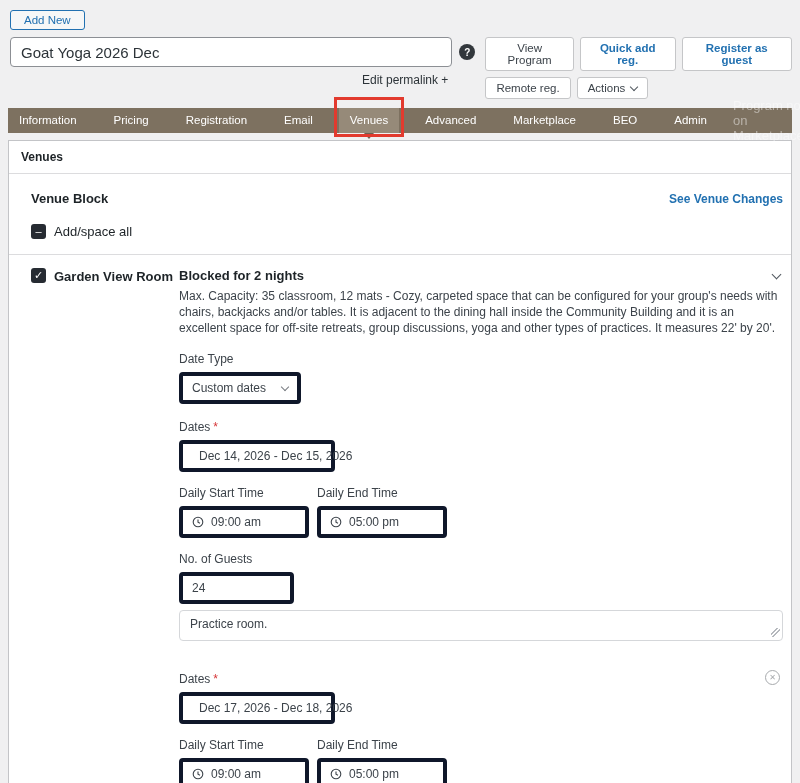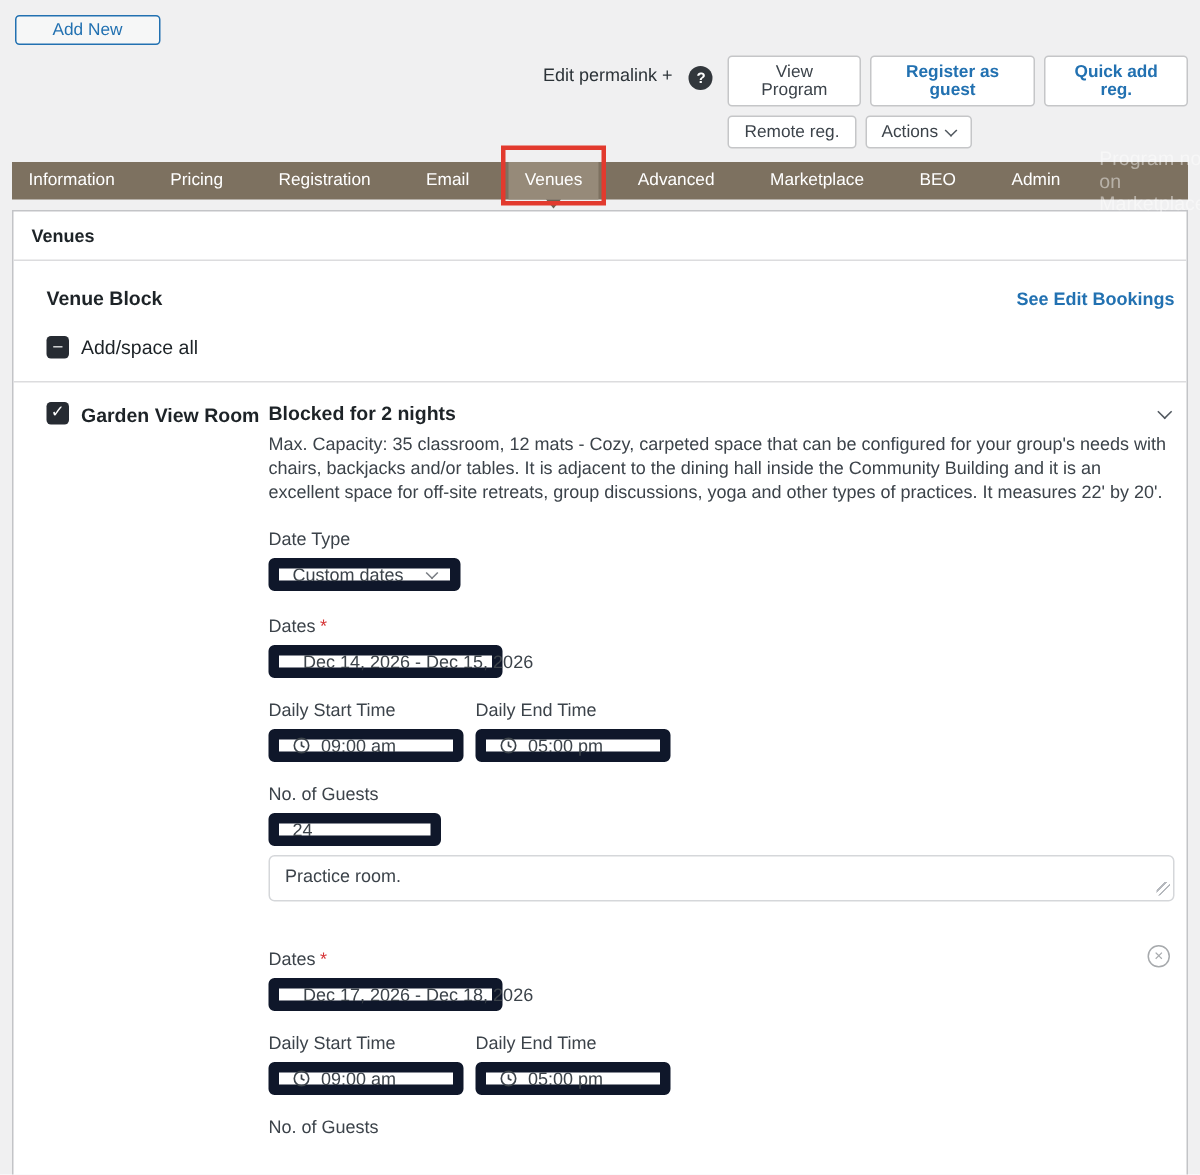--- a/index.html
+++ b/index.html
@@ -15,7 +15,7 @@
   .page-title { font-size: 18px; font-weight: 700; color: #1d2327; letter-spacing: .1px; }
   .add-new-btn {
     font-family: inherit; font-size: 11.5px; color: #2271b1; background: #f6f7f7;
-    border: 1px solid #2271b1; border-radius: 3px; padding: 3px 24px; cursor: pointer;
+    border: 1px solid #2271b1; border-radius: 3px; padding: 3px 13px; cursor: pointer;
   }
   .name-row { display: flex; align-items: flex-start; gap: 7px; margin-top: 7px; }
   .name-col { width: 470px; }

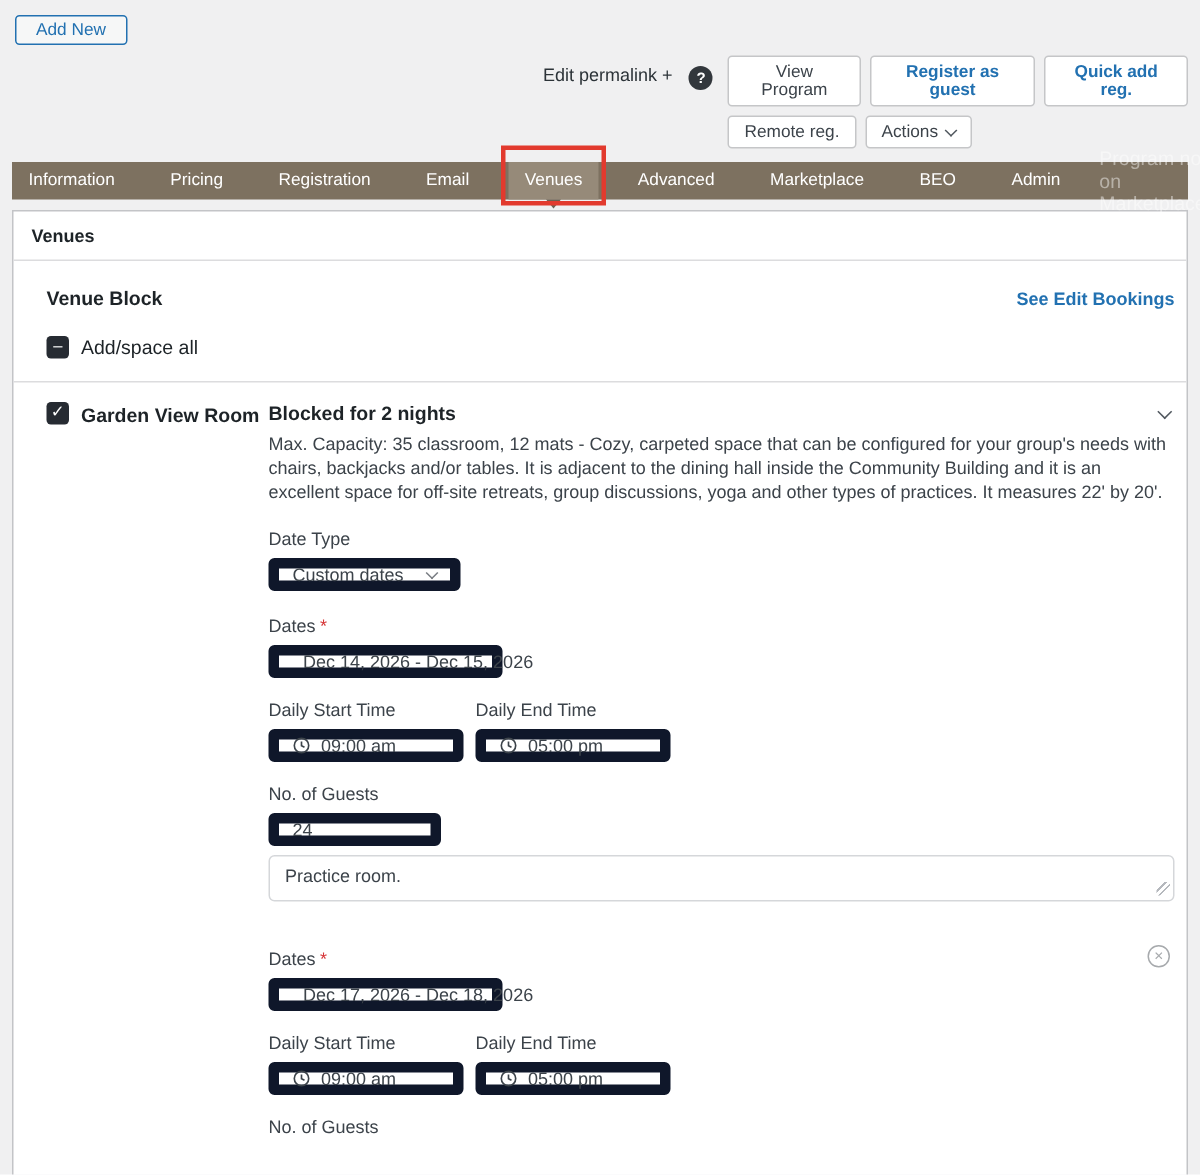--- a/index.html
+++ b/index.html
@@ -137,6 +137,7 @@
   </div>
   <div class="name-row">
     <div class="name-col">
+      <input class="program-name-input" value="Goat Yoga 2026 Dec" style="">
       <div class="permalink">Edit permalink +</div>
     </div>
     <span class="help-icon">?</span>

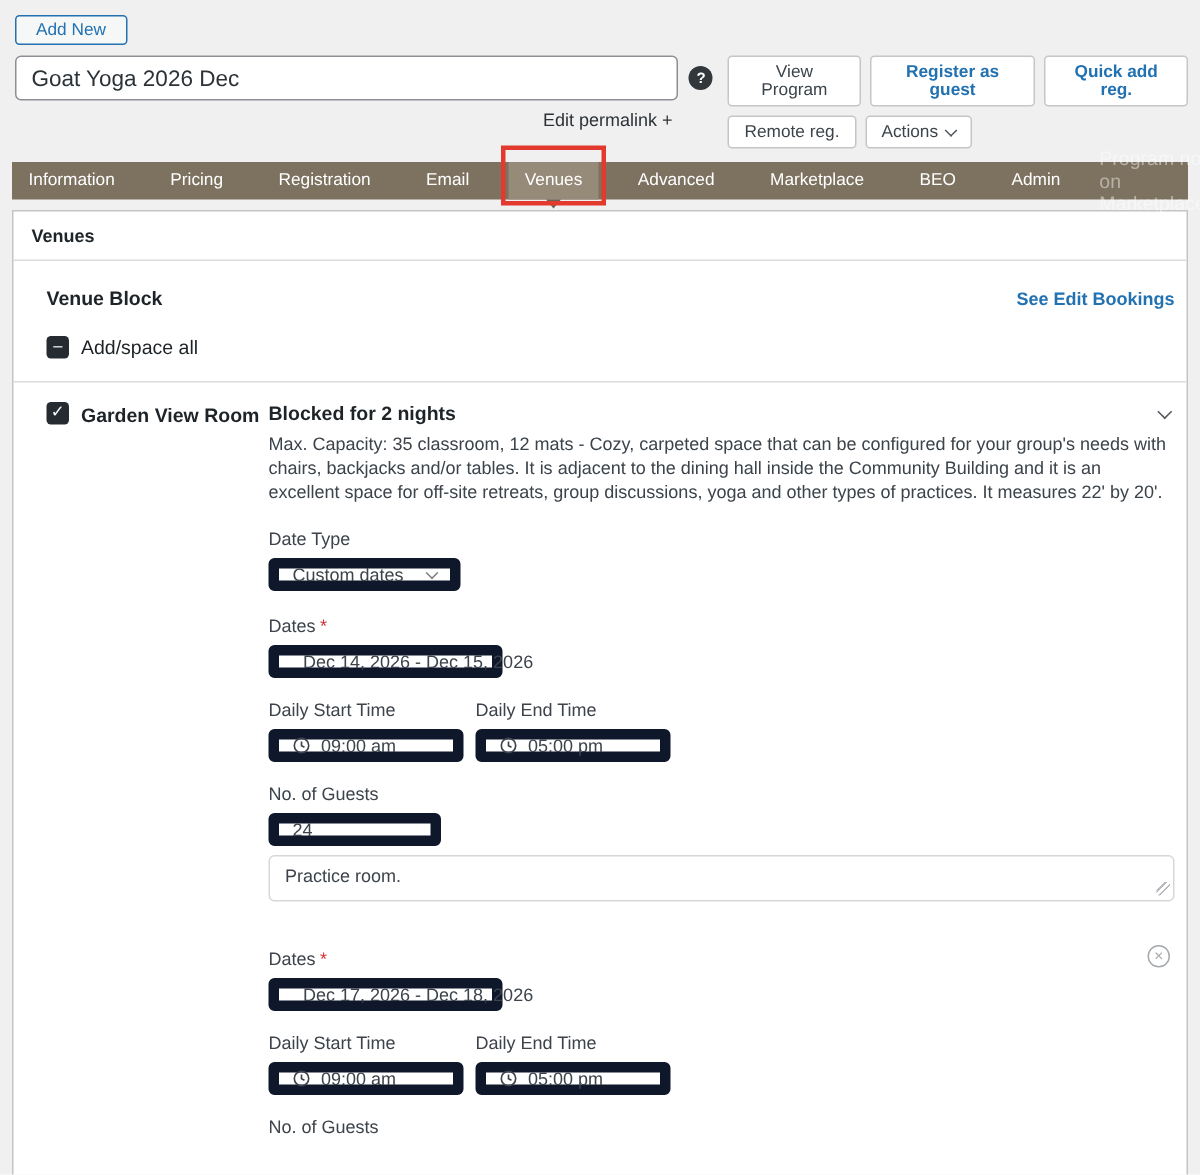--- a/index.html
+++ b/index.html
@@ -144,8 +144,8 @@
     <div class="btn-stack">
       <div class="btn-row">
         <button class="hbtn">View Program</button>
+        <button class="hbtn blue">Quick add reg.</button>
         <button class="hbtn blue">Register as guest</button>
-        <button class="hbtn blue">Quick add reg.</button>
       </div>
       <div class="btn-row">
         <button class="hbtn">Remote reg.</button>

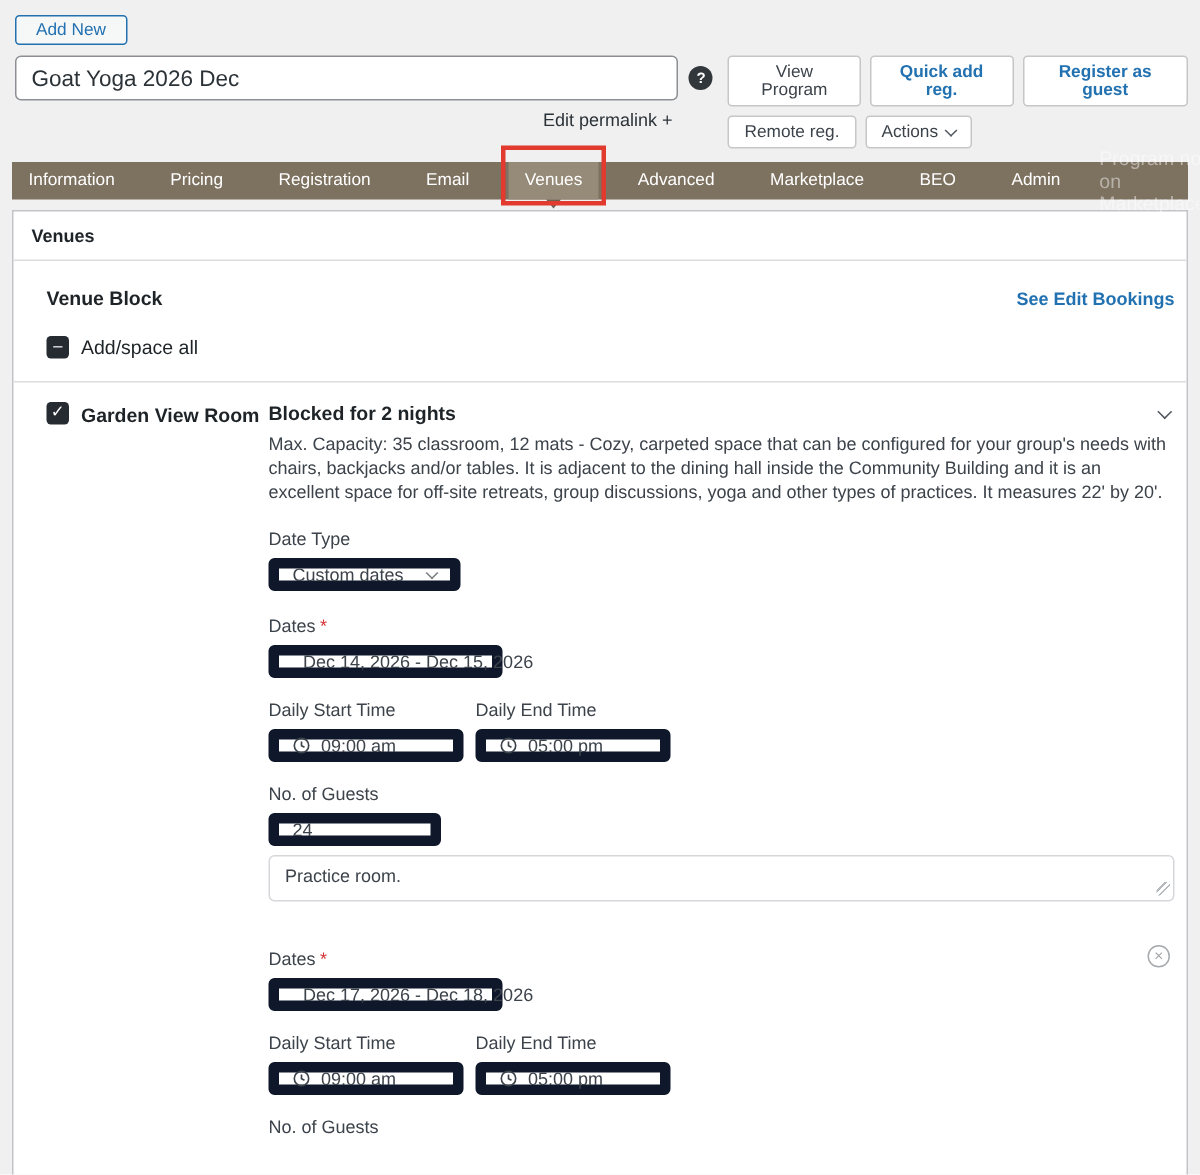--- a/index.html
+++ b/index.html
@@ -184,7 +184,7 @@
 
     <div class="venueblock-row">
       <span class="vb-title">Venue Block</span>
-      <a class="vb-link">See Edit Bookings</a>
+      <a class="vb-link">See Venue Changes</a>
     </div>
 
     <div class="addremove-row">

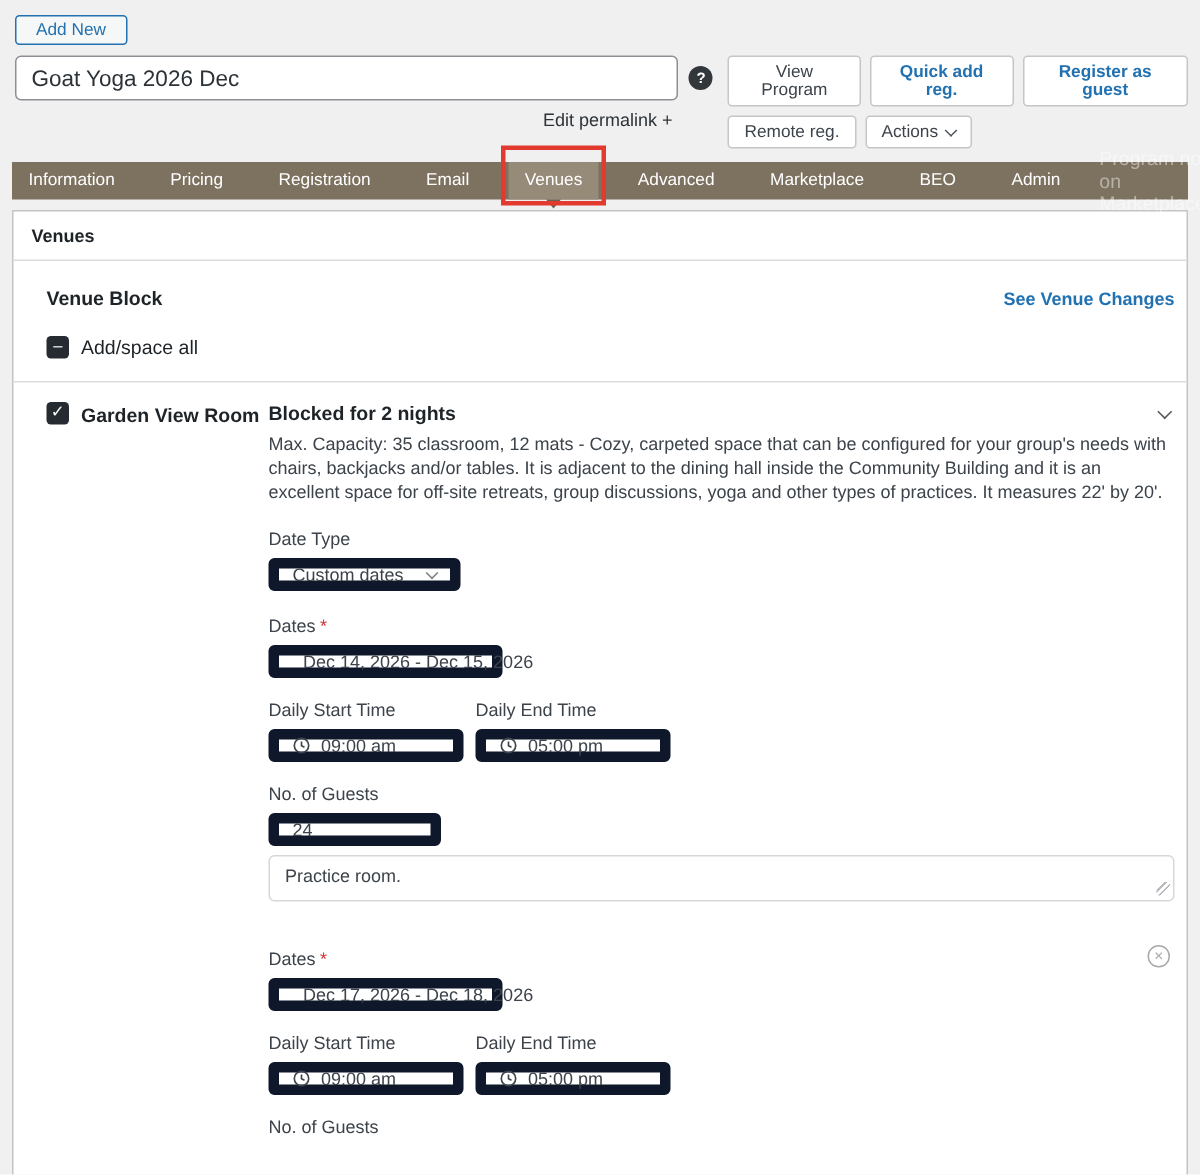--- a/index.html
+++ b/index.html
@@ -98,7 +98,7 @@
   .req { color: #d63638; margin-left: 3px; }
   .input-box {
     display: inline-flex; align-items: center; gap: 7px; background: #fff;
-    border: 7px solid #0f172a; border-radius: 4px; padding: 0 9px; height: 22px;
+    border: 4px solid #0f172a; border-radius: 4px; padding: 0 9px; height: 32px;
     font-size: 12px; color: #3c434a; cursor: text; white-space: nowrap;
   }
   .select-box { cursor: pointer; gap: 16px; }

